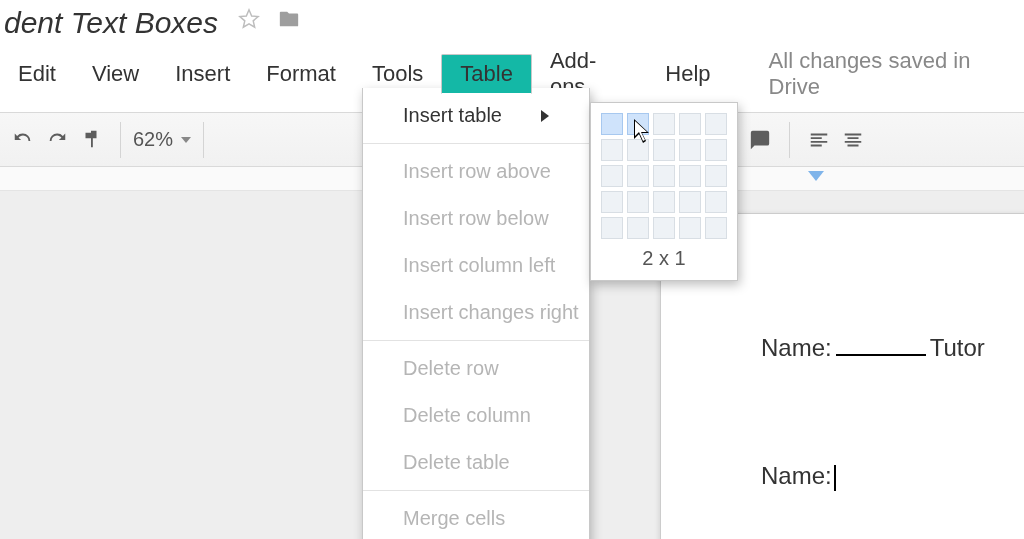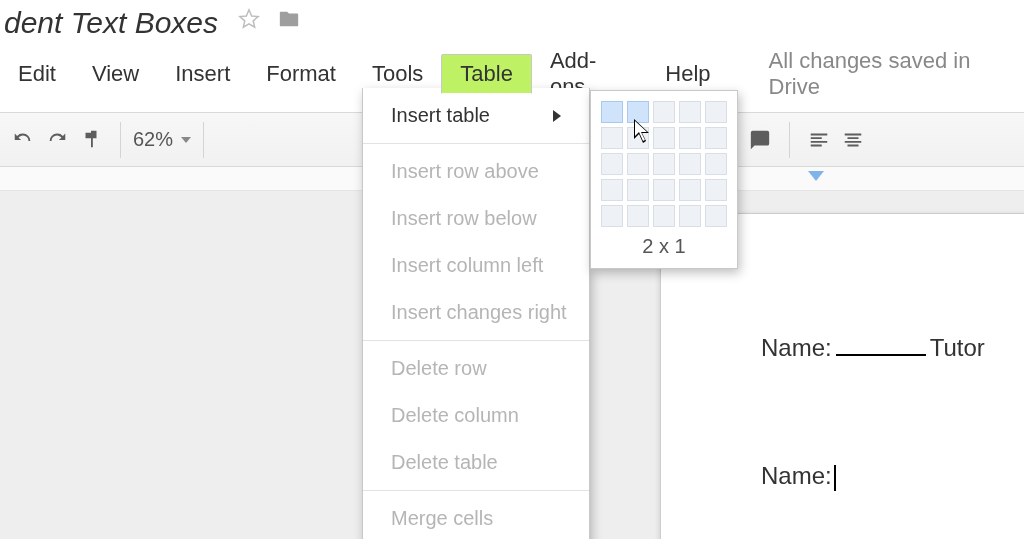--- a/index.html
+++ b/index.html
@@ -51,7 +51,7 @@
     border: 1px solid #c8c8c8;
     border-bottom: 1px solid #fff;
     border-radius: 2px 2px 0 0;
-    background: #bef264;
+    background: #14b8a6;
     position: relative;
     z-index: 3;
   }

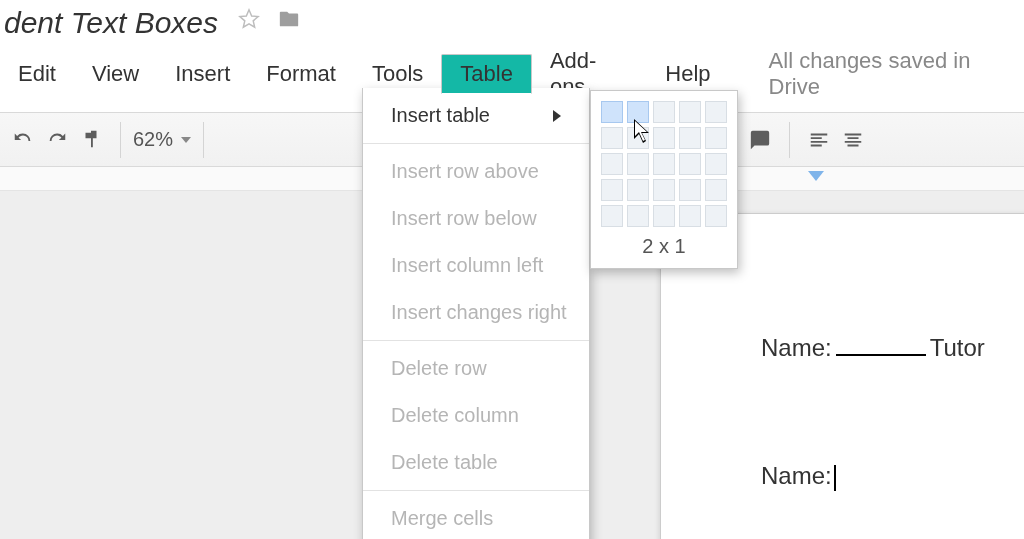--- a/index.html
+++ b/index.html
@@ -171,7 +171,7 @@
   }
   .tm-item {
     font-size:20px;
-    padding:12px 28px;
+    padding:12px 40px;
     color:#b5b5b5; 
     display:flex; align-items:center; justify-content:space-between;
     white-space:nowrap;

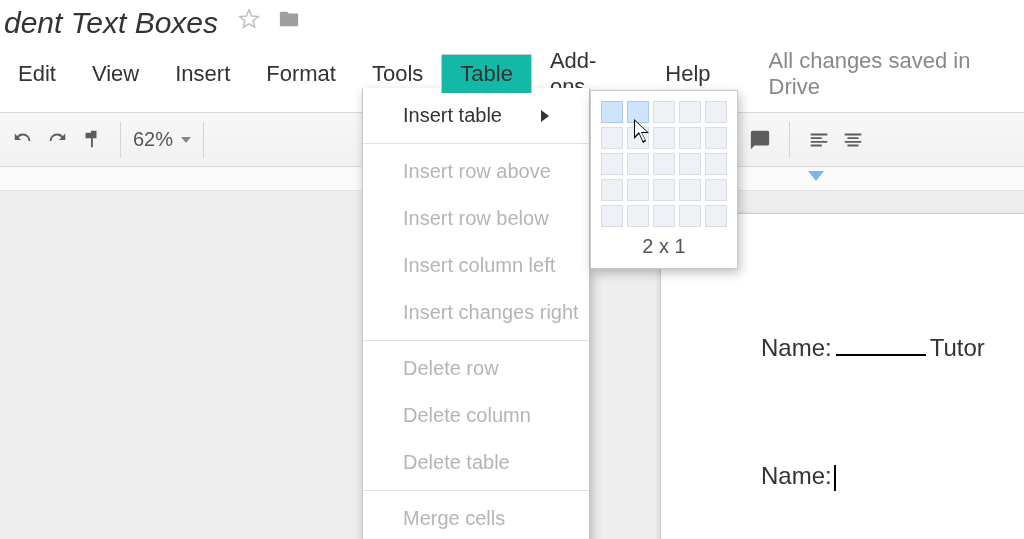--- a/index.html
+++ b/index.html
@@ -190,7 +190,7 @@
   
   .grid-picker {
     position:absolute;
-    left:590px; top:90px;
+    left:590px; top:102px;
     background:#fff;
     border:1px solid #c8c8c8;
     box-shadow: 2px 4px 10px rgba(0,0,0,0.25);

